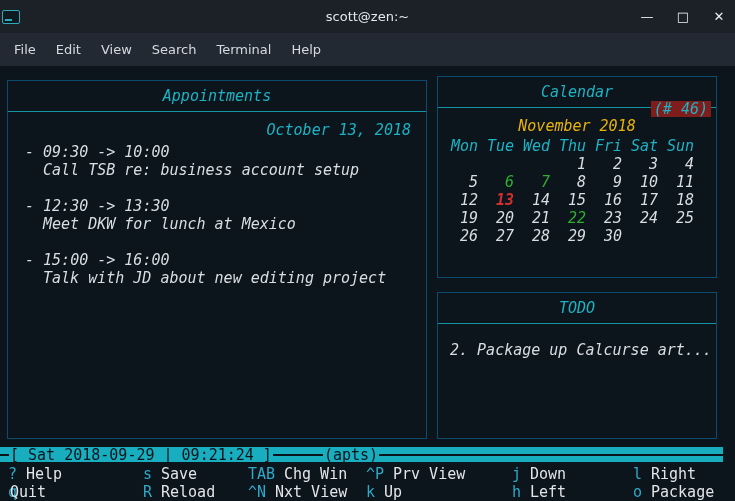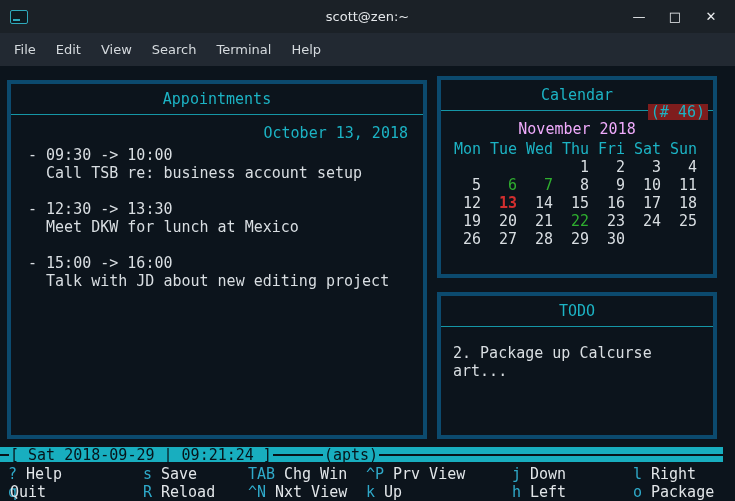--- a/index.html
+++ b/index.html
@@ -9,7 +9,7 @@
 
   
   .titlebar { position:relative; height:33px; background:#1b2127; display:flex; align-items:center;
-              padding:0 10px; font-family:"DejaVu Sans", sans-serif; font-size:13px; color:#e4e7ea; }
+              padding:0 2px; font-family:"DejaVu Sans", sans-serif; font-size:13px; color:#e4e7ea; }
   .win-icon { width:18px; height:14px; border:1px solid #2fa9bb; border-radius:2px; background:#0e1a20;
               position:relative; flex:0 0 auto; cursor:pointer; }
   .win-icon-bar { position:absolute; left:2px; bottom:2px; width:7px; height:2px; background:#2fa9bb; }

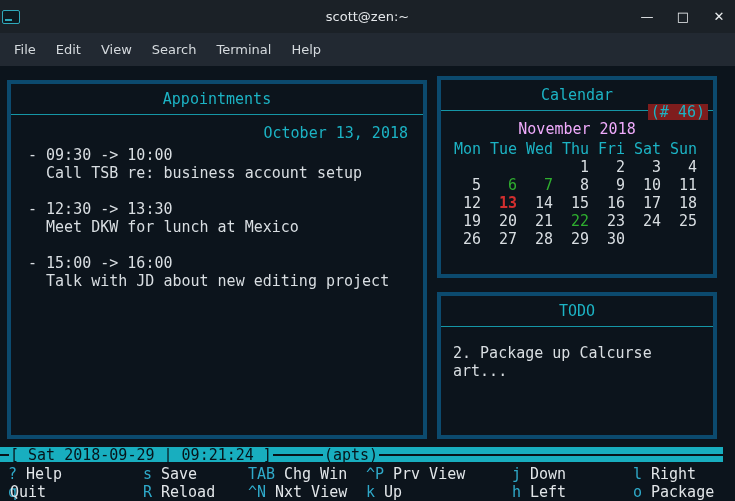--- a/index.html
+++ b/index.html
@@ -27,7 +27,7 @@
   .terminal { position:absolute; top:66px; left:0; right:0; bottom:0; background:#0c141c;
               font-size:15px; line-height:18px; color:#d9dee2; }
 
-  .panel { position:absolute; border:4px solid #0c4a6e; background:#0c141c; }
+  .panel { position:absolute; border:1px solid #0c4a6e; background:#0c141c;font-style:italic; }
   .panel-head { height:31px; border-bottom:1px solid #1596a6; display:flex; align-items:center;
                 justify-content:center; }
   .panel-title { color:#1cb3c4; }

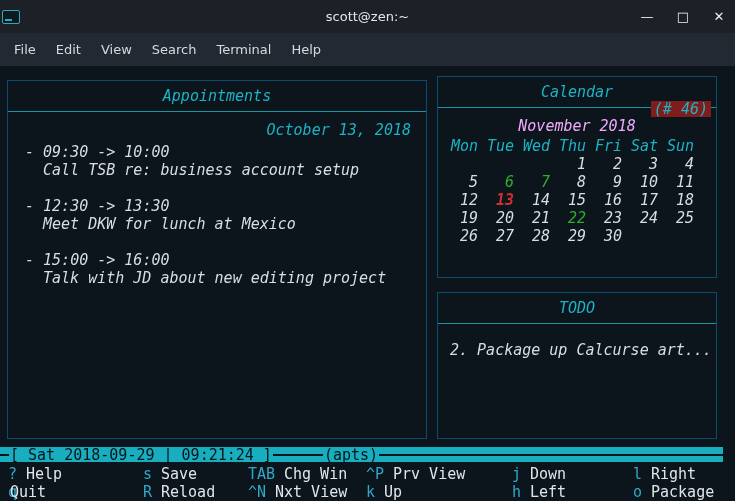--- a/index.html
+++ b/index.html
@@ -42,7 +42,7 @@
   .cal { left:437px; top:10px; width:280px; height:202px; }
   .cal-badge { position:absolute; top:24px; right:5px; background:#7f1d1d; padding:0 3px;
                color:#1cb3c4; line-height:16px; z-index:1; }
-  .cal-month { margin-top:9px; text-align:center; color:#f0abfc; height:18px; }
+  .cal-month { margin-top:9px; text-align:center; color:#eab308; height:18px; }
   .cal-grid { display:grid; grid-template-columns:repeat(7,36px); grid-auto-rows:18px;
               width:252px; margin:2px 0 0 12px; }
   .cal-cell { text-align:right; padding-right:8px; }

